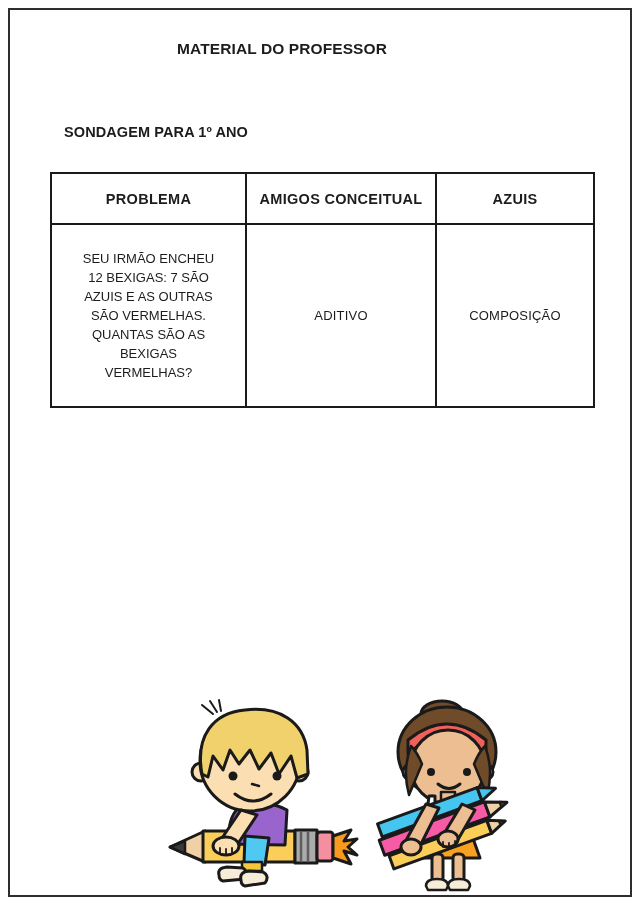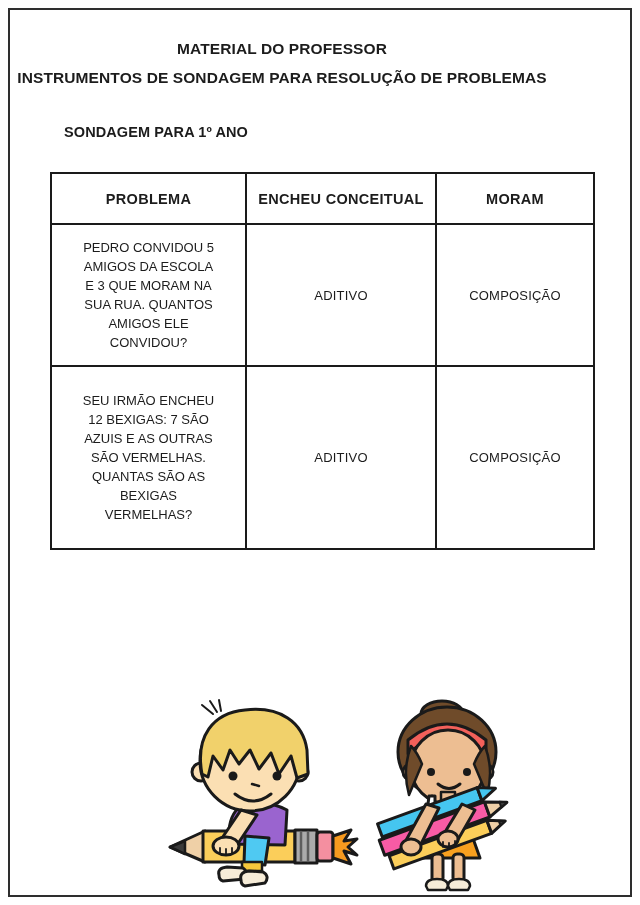--- a/index.html
+++ b/index.html
@@ -58,7 +58,6 @@
 
 <div class="titles">
   <div class="title-line1">MATERIAL DO PROFESSOR</div>
-  <div class="title-line2">INSTRUMENTOS DE SONDAGEM PARA RESOLUÇÃO DE PROBLEMAS</div>
 </div>
 
 <div class="section-title">SONDAGEM PARA 1º ANO</div>

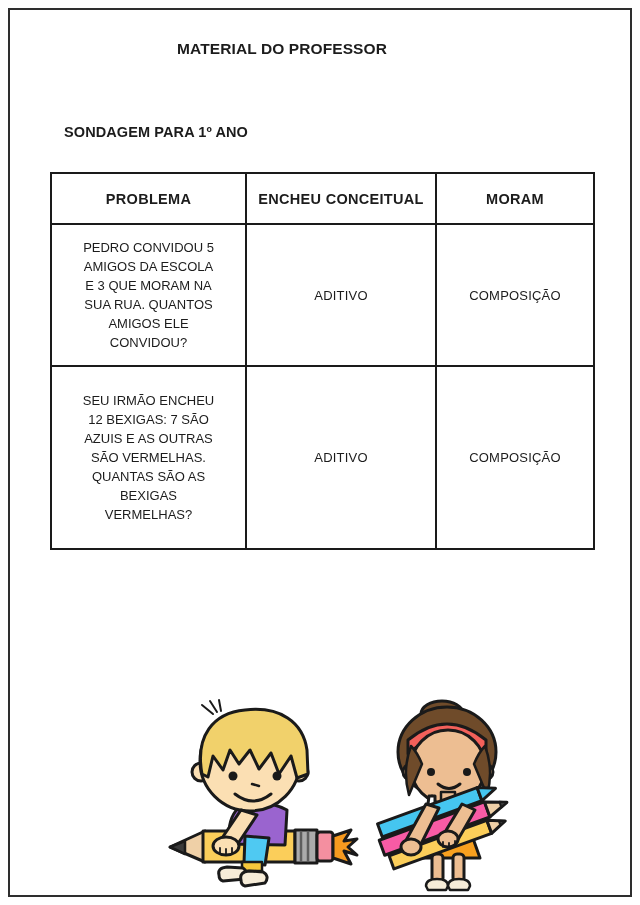--- a/index.html
+++ b/index.html
@@ -71,7 +71,7 @@
   <thead>
     <tr>
       <th>PROBLEMA</th>
-      <th>ENCHEU CONCEITUAL</th>
+      <th>AMIGOS CONCEITUAL</th>
       <th>MORAM</th>
     </tr>
   </thead>

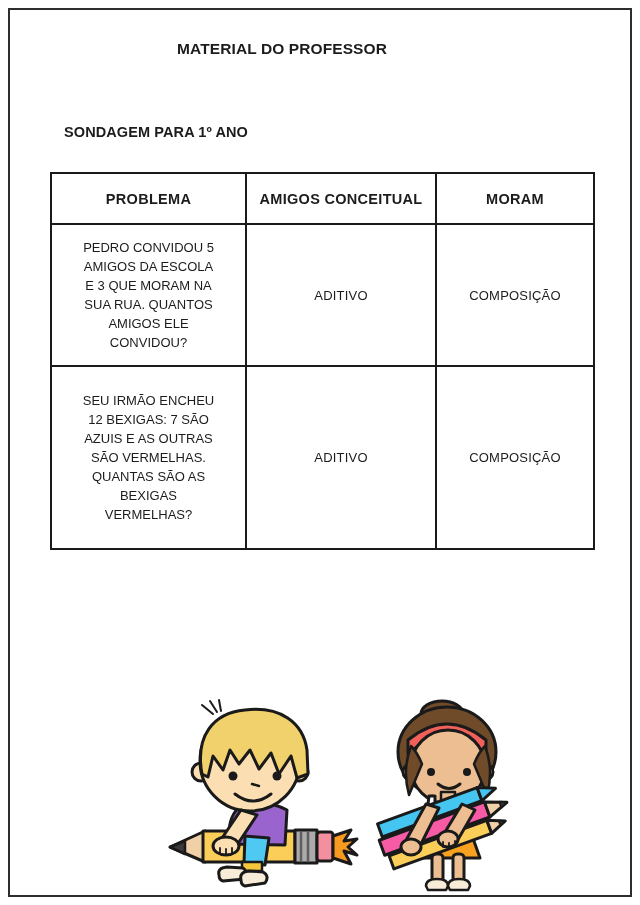--- a/index.html
+++ b/index.html
@@ -72,7 +72,7 @@
     <tr>
       <th>PROBLEMA</th>
       <th>AMIGOS CONCEITUAL</th>
-      <th>MORAM</th>
+      <th>AZUIS</th>
     </tr>
   </thead>
   <tbody>

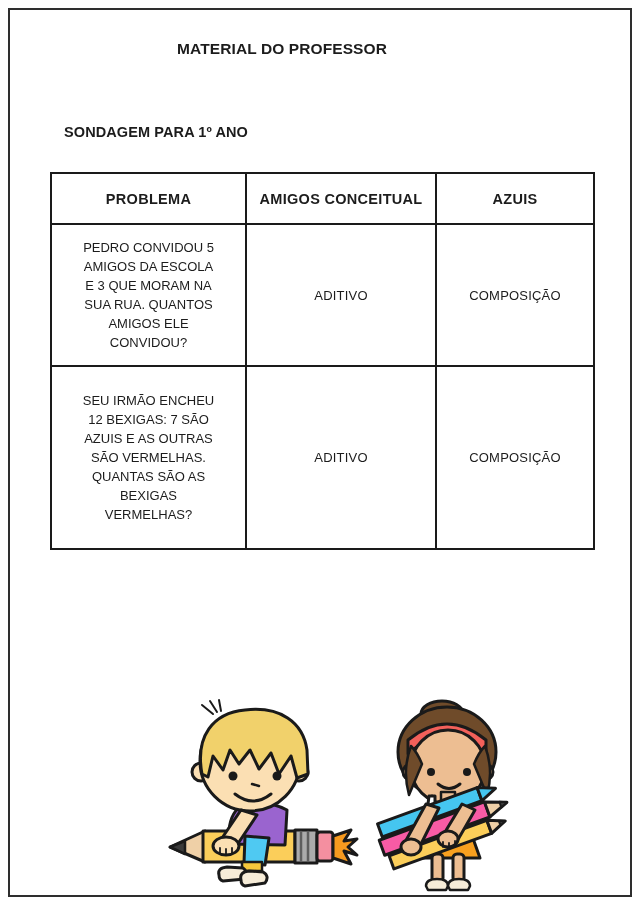--- a/index.html
+++ b/index.html
@@ -76,16 +76,6 @@
     </tr>
   </thead>
   <tbody>
-    <tr class="r1">
-      <td class="problem">PEDRO CONVIDOU 5
-AMIGOS DA ESCOLA
-E 3 QUE MORAM NA
-SUA RUA. QUANTOS
-AMIGOS ELE
-CONVIDOU?</td>
-      <td class="value">ADITIVO</td>
-      <td class="value">COMPOSIÇÃO</td>
-    </tr>
     <tr class="r2">
       <td class="problem">SEU IRMÃO ENCHEU
 12 BEXIGAS: 7 SÃO

